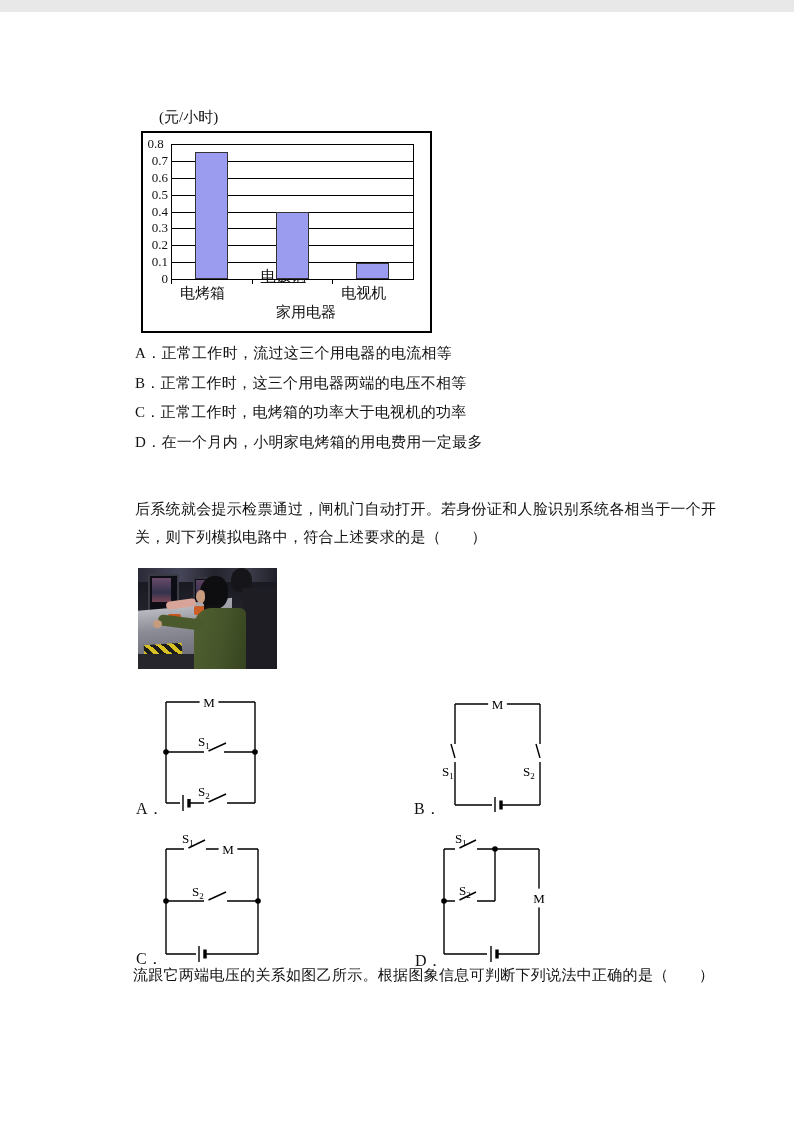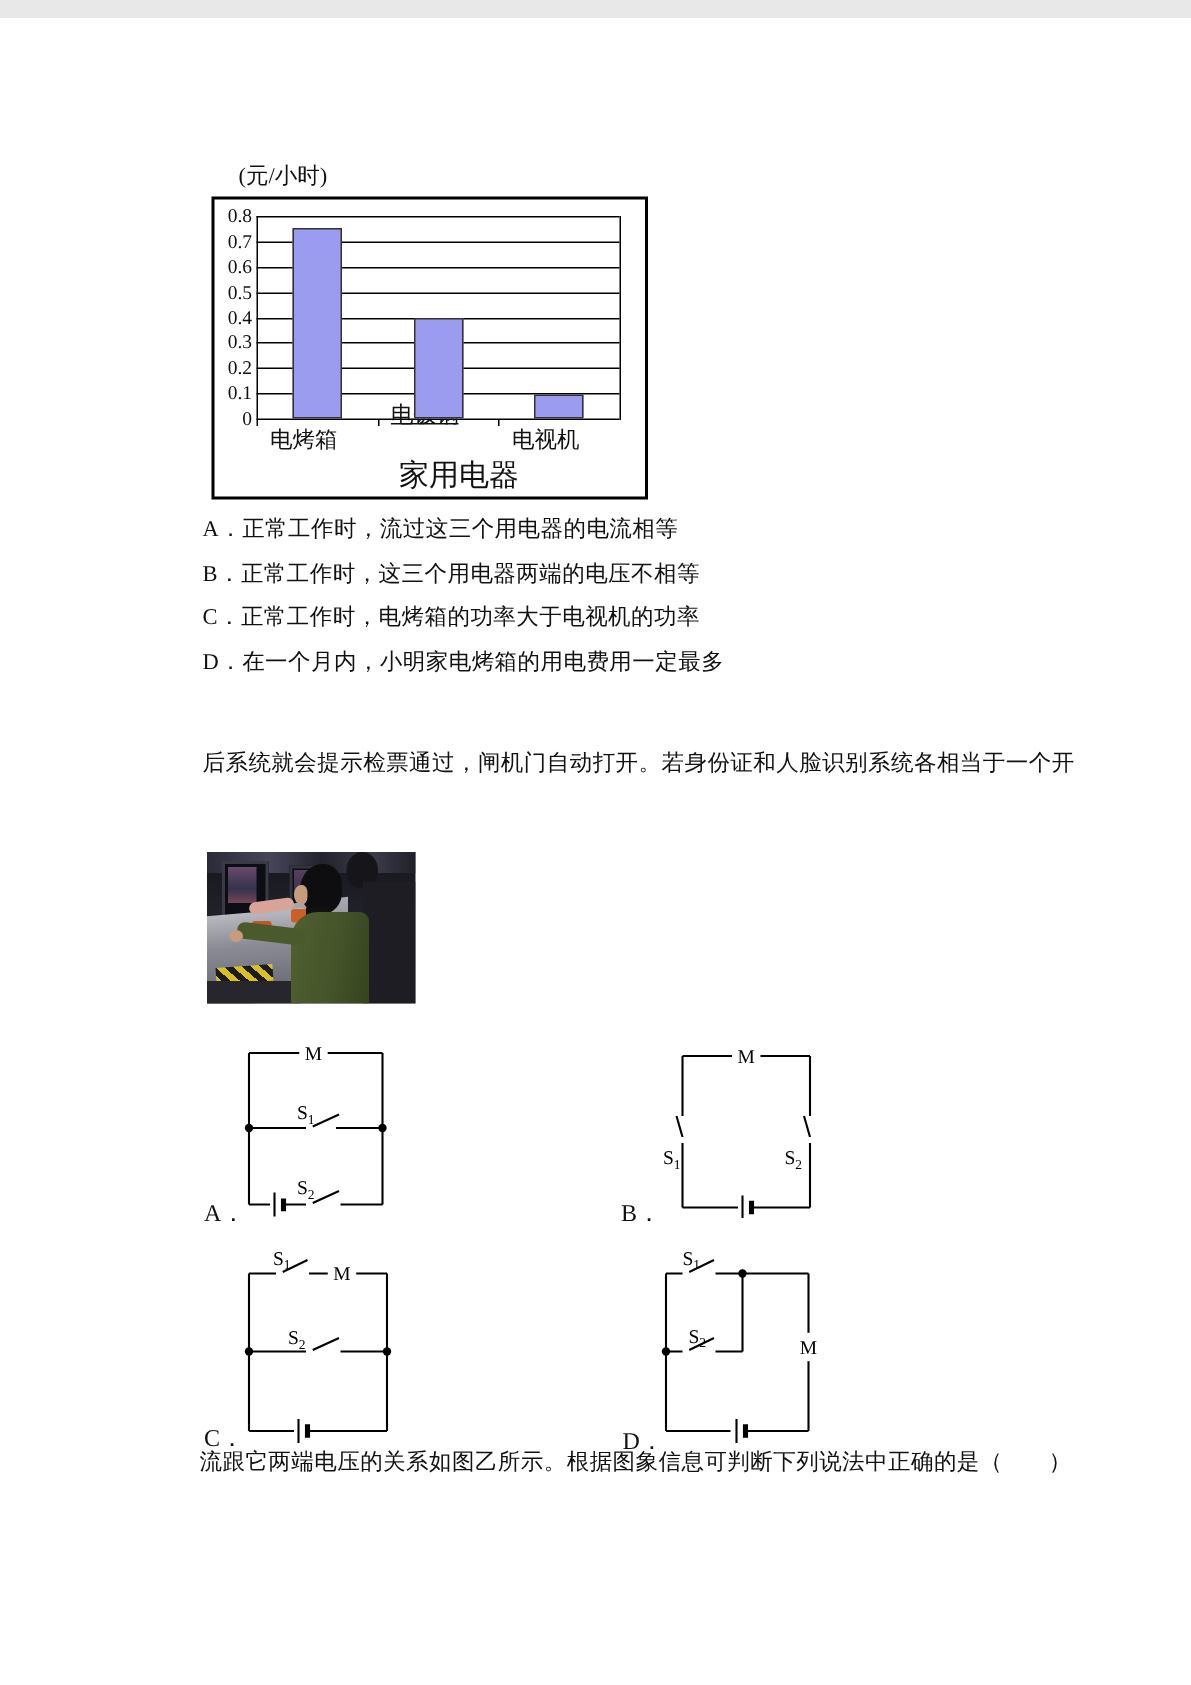--- a/index.html
+++ b/index.html
@@ -54,7 +54,7 @@
       <div class="gridline" style="left: 28px; top: 27.875px; width: 242px;"></div>
       <div class="ytick" style="left: 0px; top: 19.875px;">0.7</div>
       <div class="gridline" style="left: 28px; top: 11px; width: 242px;"></div>
-      <div class="ytick" style="left: 0px; top: 3px;">0.8</div>
+      <div class="ytick" style="left: 0px; top: 3px; text-align: center;">0.8</div>
       <div class="gridline" style="left: 28px; top: 146px; width: 242px;"></div>
       <div class="vline" style="left: 28px; top: 11px; height: 140px;"></div>
       <div class="vline" style="left: 270px; top: 11px; height: 136px;"></div>

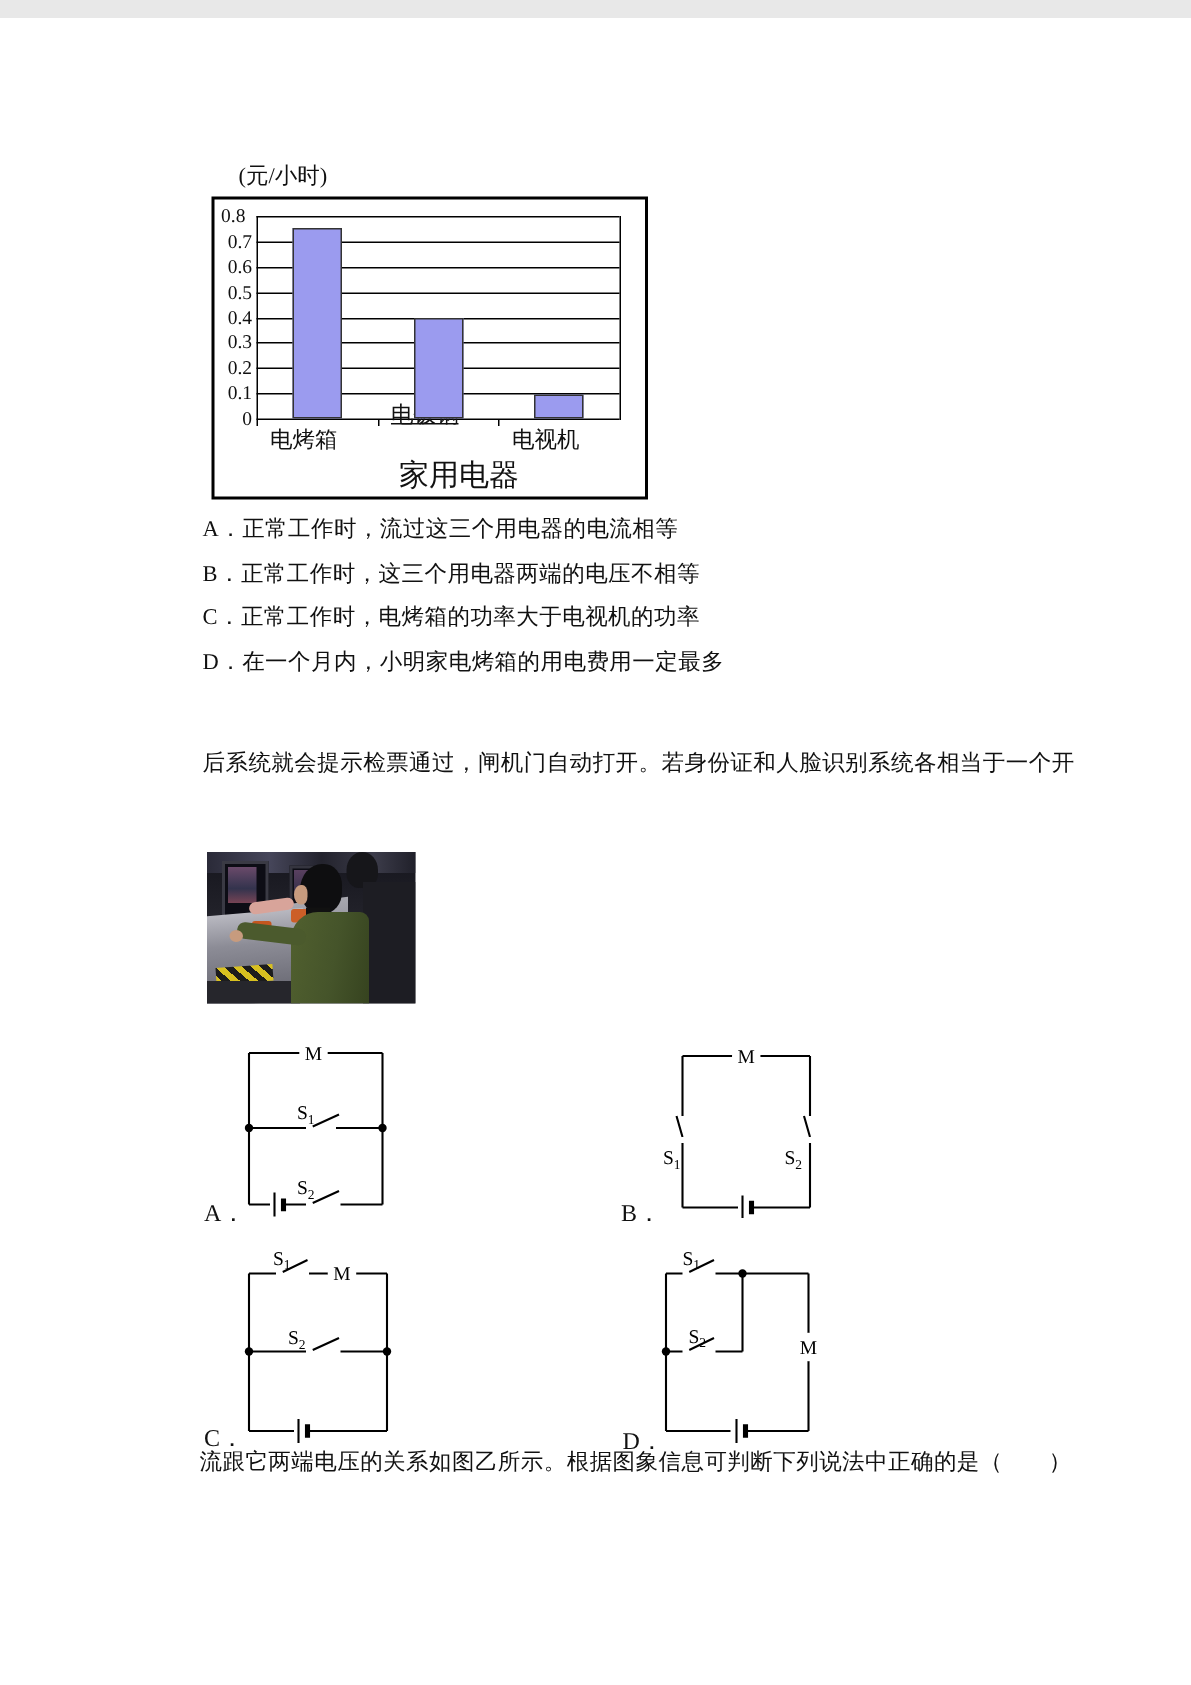--- a/index.html
+++ b/index.html
@@ -17,7 +17,7 @@
   .ytick{position:absolute;width:25px;text-align:right;font-size:13px;line-height:15px;z-index:1;}
   .bar{position:absolute;box-sizing:border-box;border:1px solid #333;z-index:2;}
   .catlabel{position:absolute;font-size:15px;z-index:1;}
-  .xlabel{position:absolute;font-size:20px;text-align:center;z-index:1;}
+  .xlabel{position:absolute;font-size:15px;text-align:center;z-index:1;}
   .xtick{position:absolute;width:1px;height:4px;background:#000;z-index:1;}
 
   

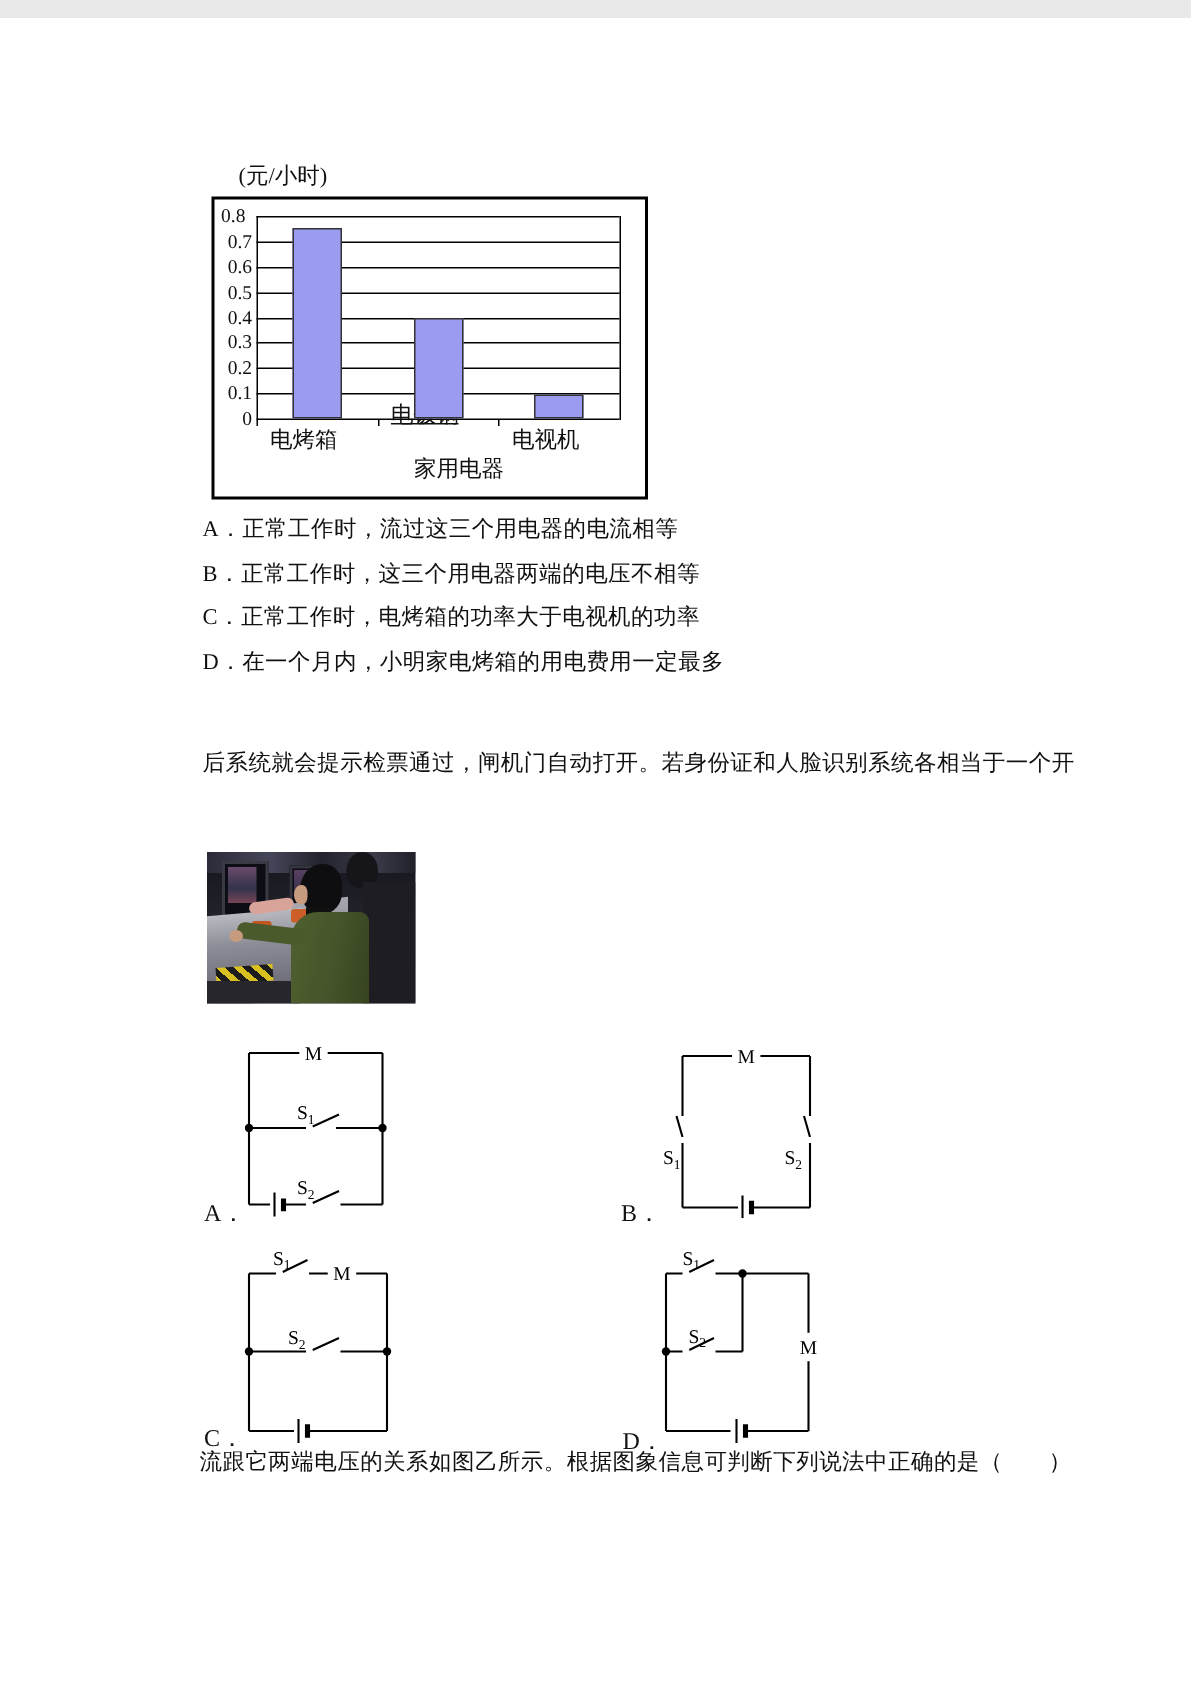--- a/index.html
+++ b/index.html
@@ -75,6 +75,7 @@
   <div class="txt" style="left:135px;top:421px;">D．在一个月内，小明家电烤箱的用电费用一定最多</div>
 
   <div class="txt" style="left:135px;top:488px;">后系统就会提示检票通过，闸机门自动打开。若身份证和人脸识别系统各相当于一个开</div>
+  <div class="txt" style="left:135px;top:516px;">关，则下列模拟电路中，符合上述要求的是（　　）</div>
 
   <div id="photo">
     <div style="left:0;top:0;width:139px;height:14px;background:linear-gradient(90deg,#2a2a38 0%,#46465a 30%,#23232d 55%,#3c3c4a 80%,#20202a 100%);"></div>

